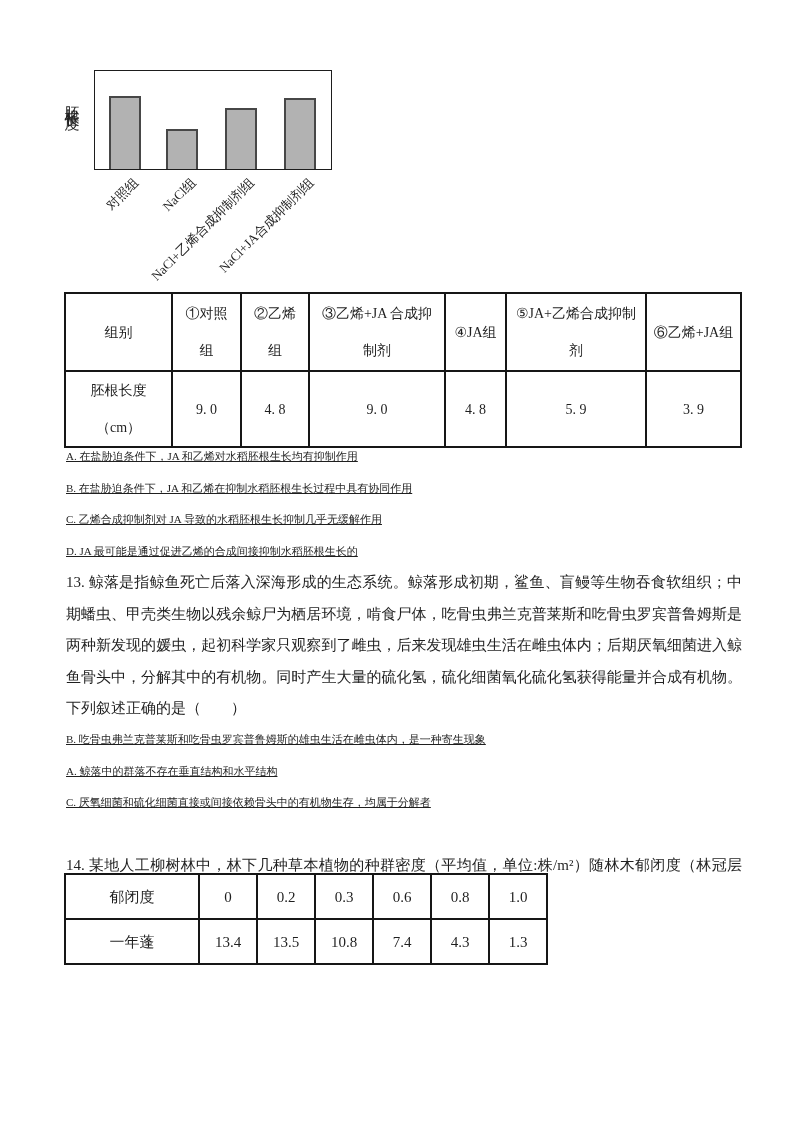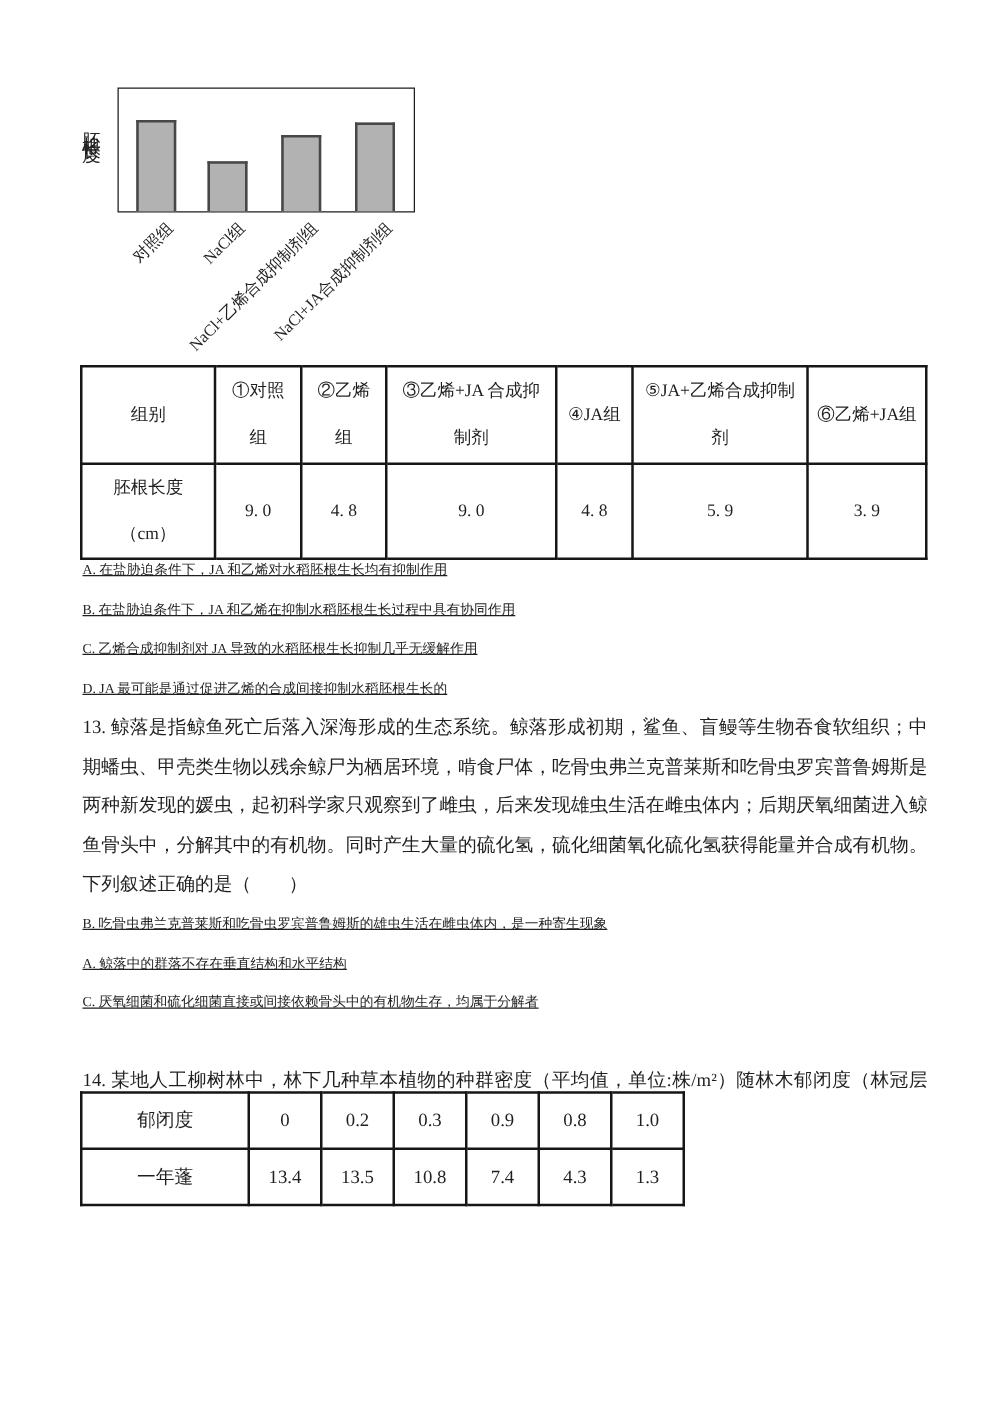--- a/index.html
+++ b/index.html
@@ -128,7 +128,7 @@
       <td>0</td>
       <td>0.2</td>
       <td>0.3</td>
-      <td>0.9</td>
+      <td>0.6</td>
       <td>0.8</td>
       <td>1.0</td>
     </tr>

